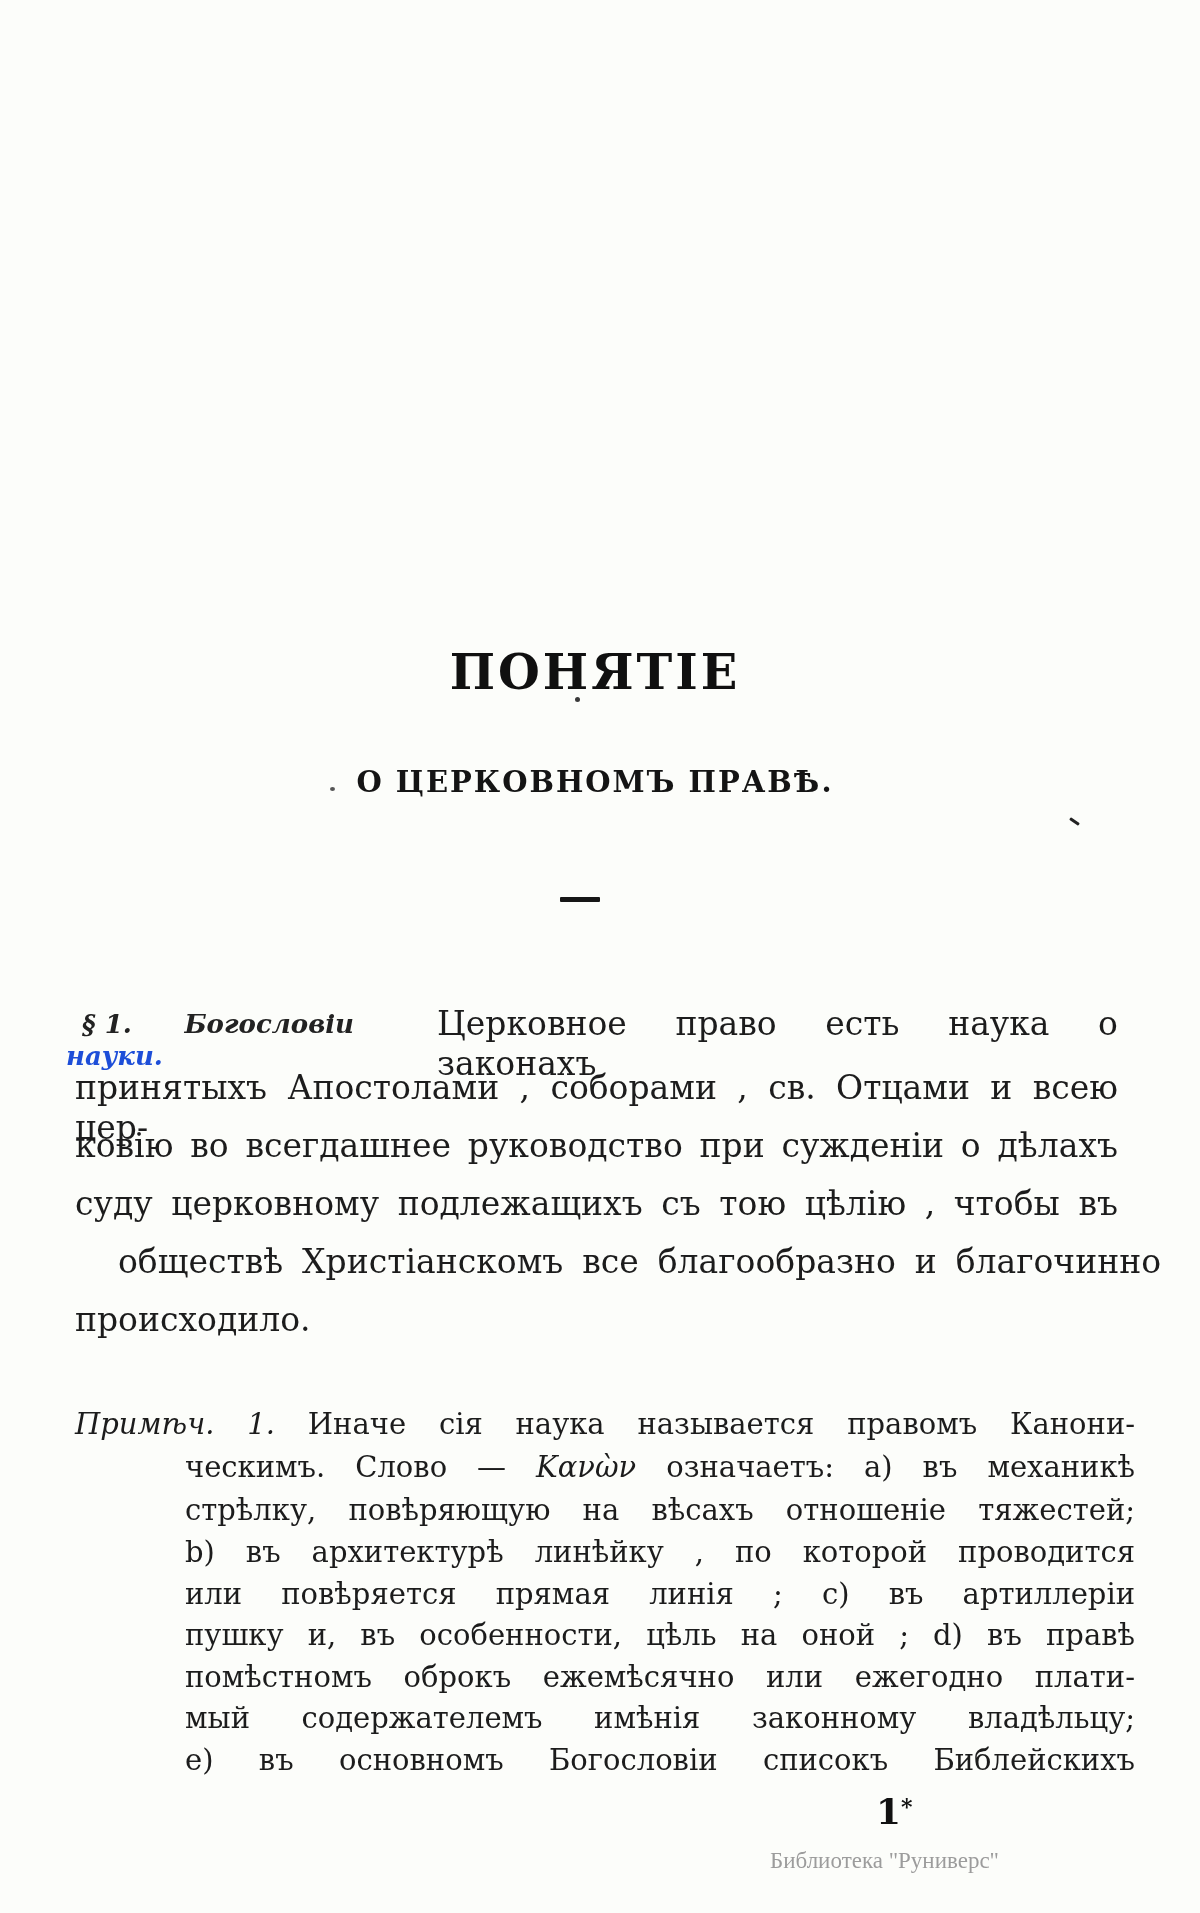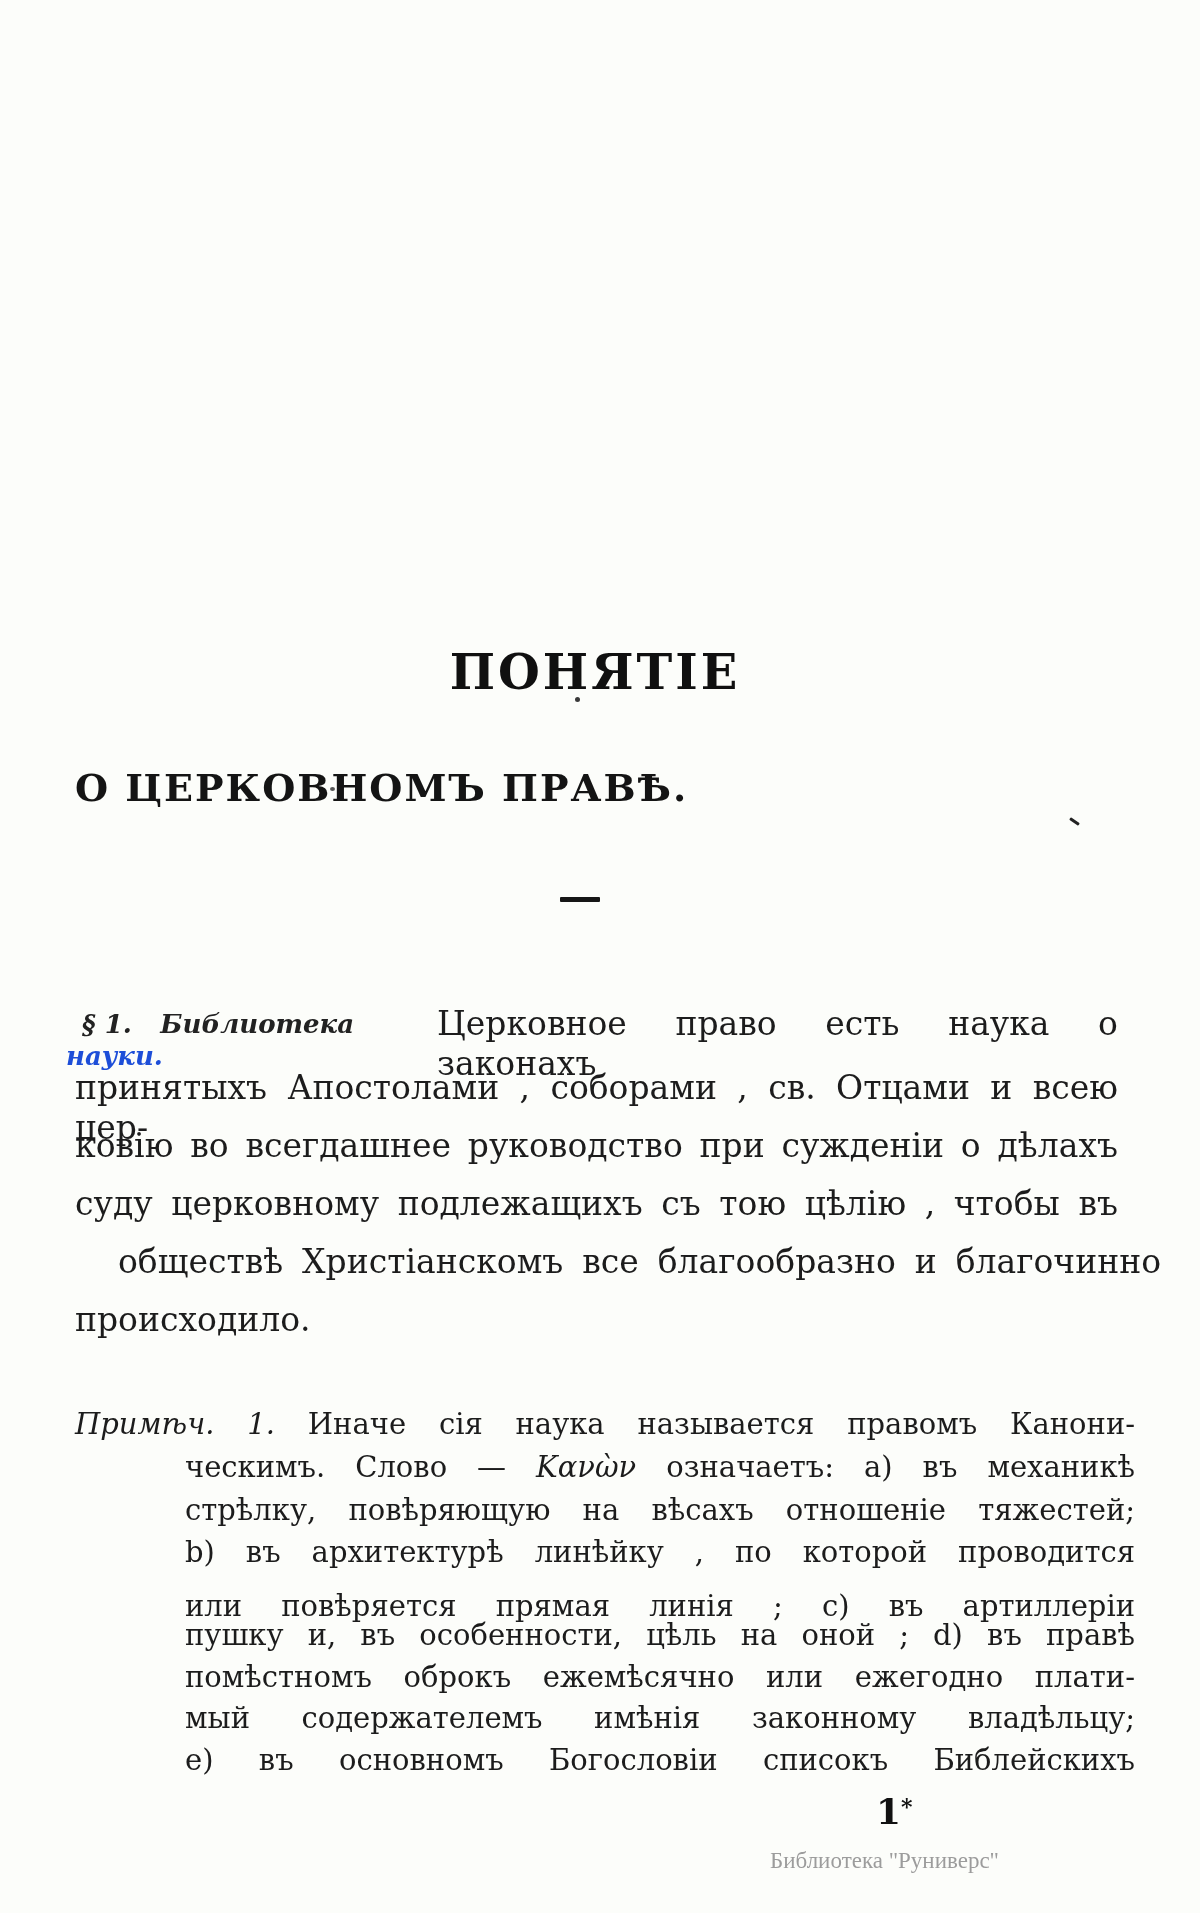--- a/index.html
+++ b/index.html
@@ -24,8 +24,8 @@
   }
   .subtitle {
     left:75px; top:765px; width:1040px;
-    text-align:left;
-    font-size:38px; font-weight:bold; letter-spacing:2px;
+    text-align:center;
+    font-size:29px; font-weight:bold; letter-spacing:2px;
     color:#141414;
   }
   .rule {

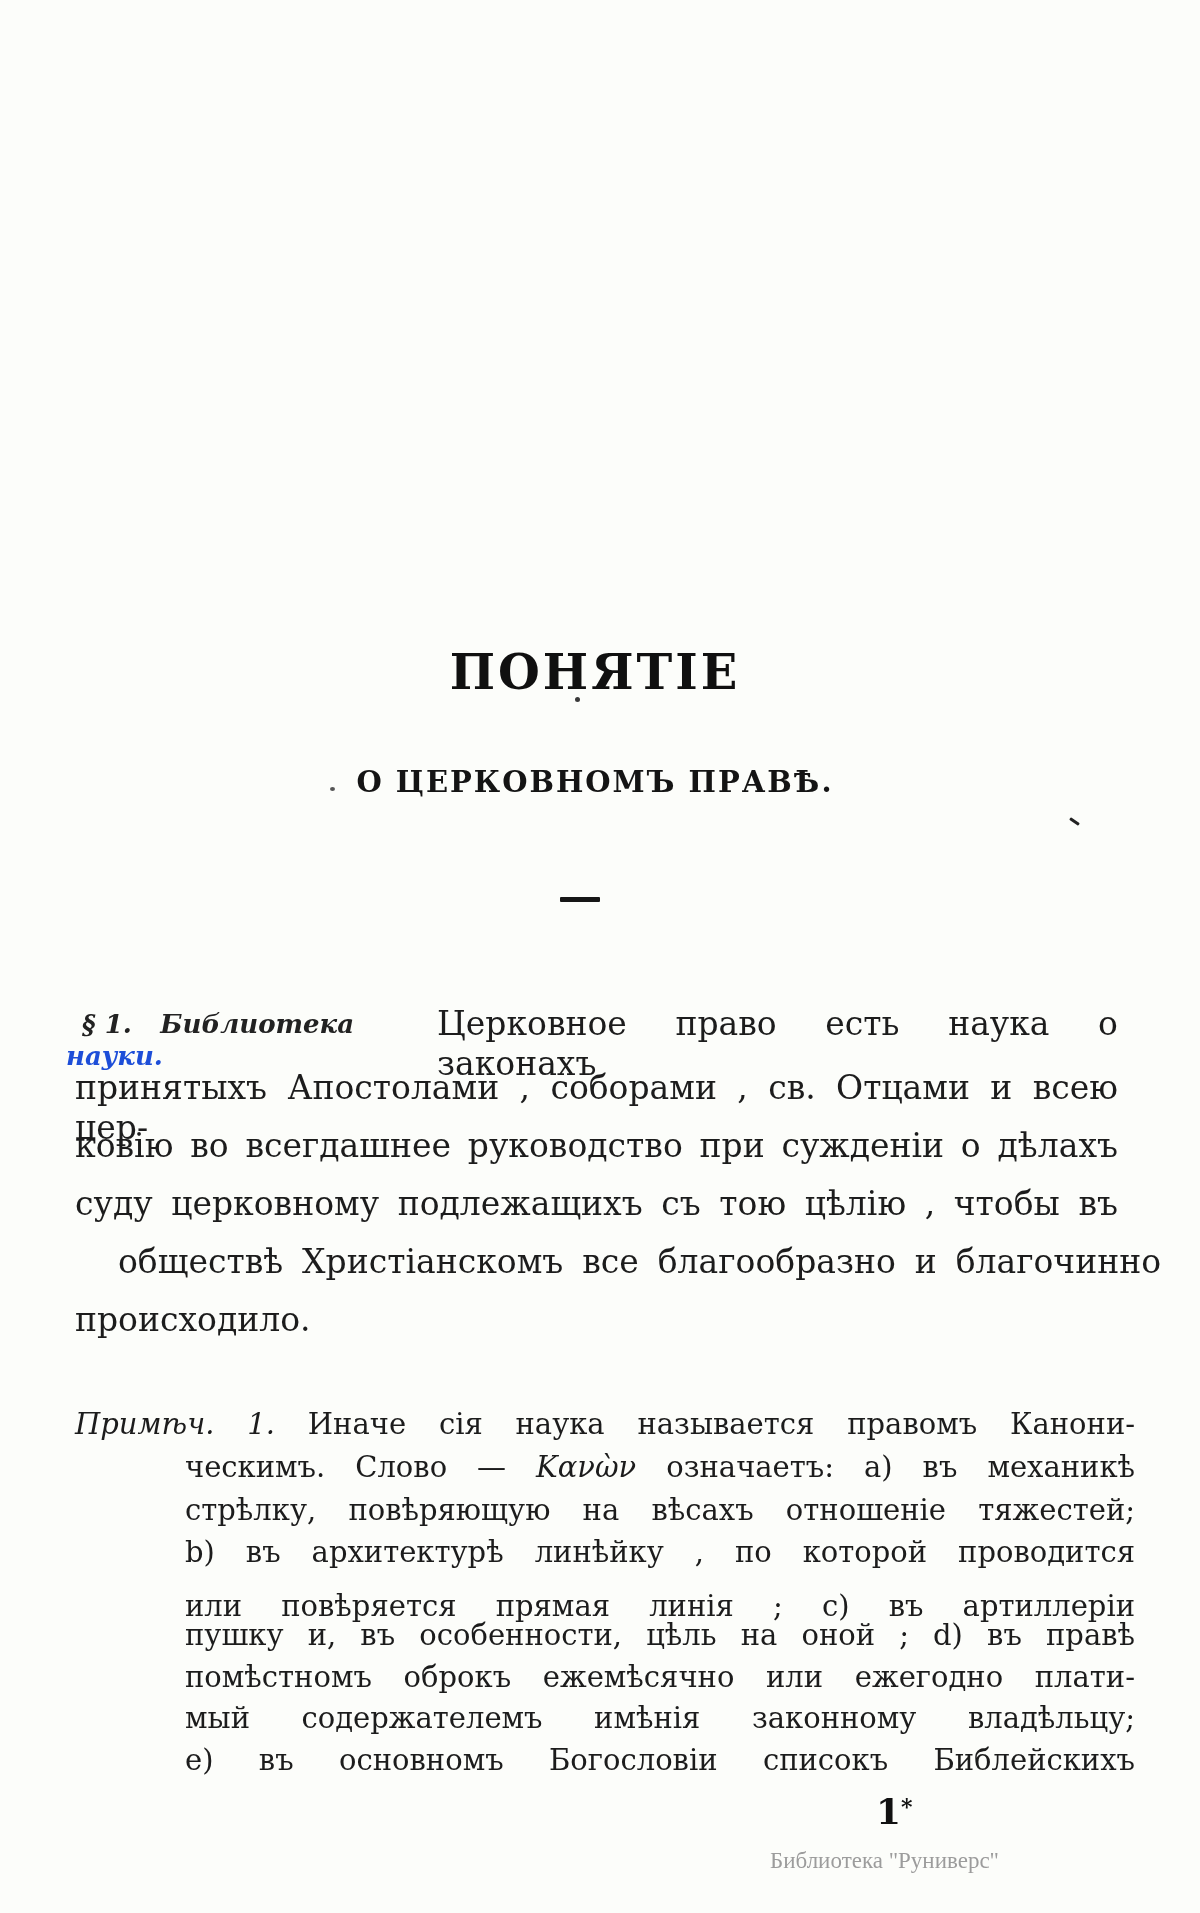--- a/index.html
+++ b/index.html
@@ -101,7 +101,7 @@
 
   <div class="abs mnote1">
     <span>§ 1.</span>
-    <span>Библиотека</span>
+    <span>Богословіи</span>
   </div>
   <div class="abs mnote2">науки.</div>
 

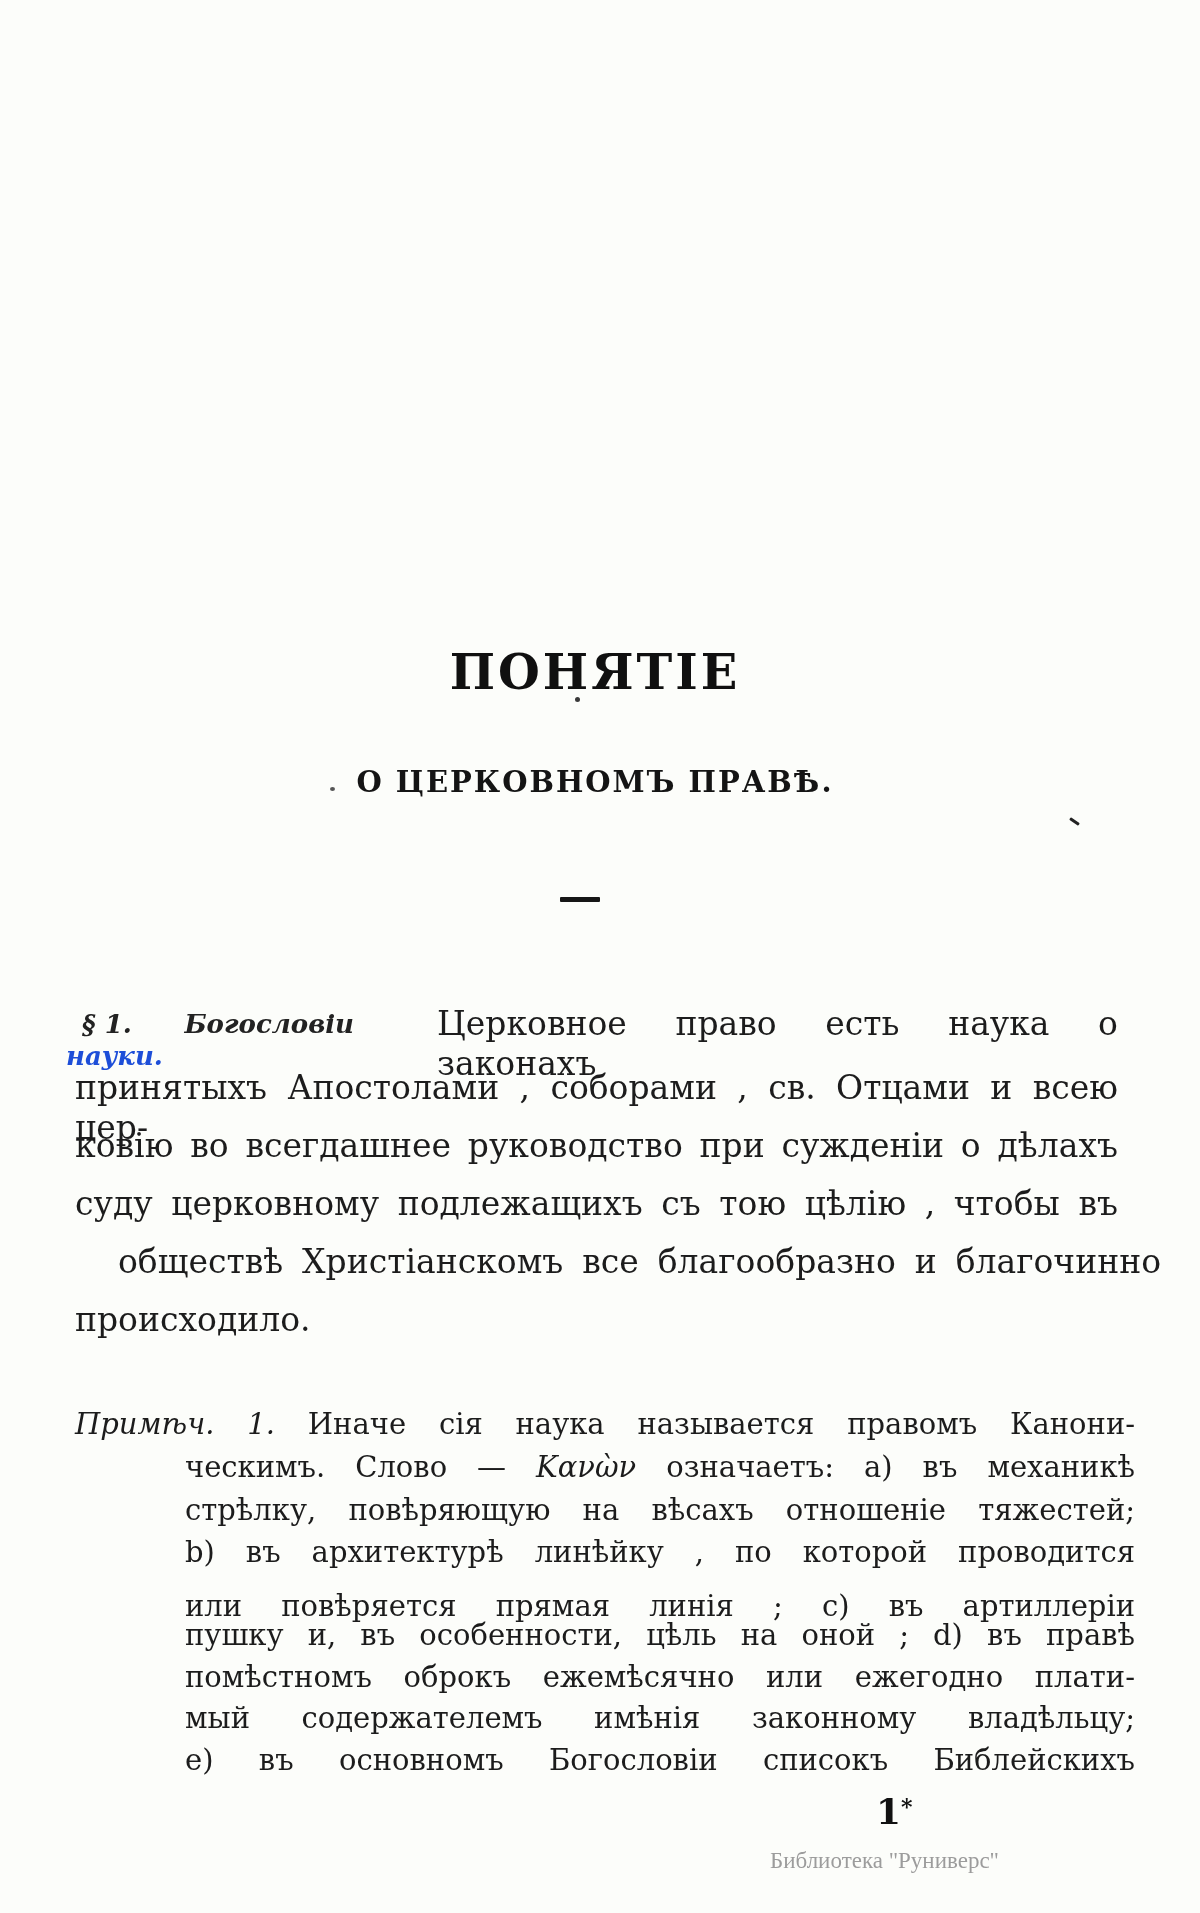--- a/index.html
+++ b/index.html
@@ -63,7 +63,7 @@
   .n.l2 { left:185px; top:1450px; width:950px; }
   .n.l3 { left:185px; top:1493px; width:950px; }
   .n.l4 { left:185px; top:1535px; width:950px; }
-  .n.l5 { left:185px; top:1577px; width:950px;margin-top:12px; }
+  .n.l5 { left:185px; top:1577px; width:950px; }
   .n.l6 { left:185px; top:1618px; width:950px; }
   .n.l7 { left:185px; top:1660px; width:950px; }
   .n.l8 { left:185px; top:1701px; width:950px; }

